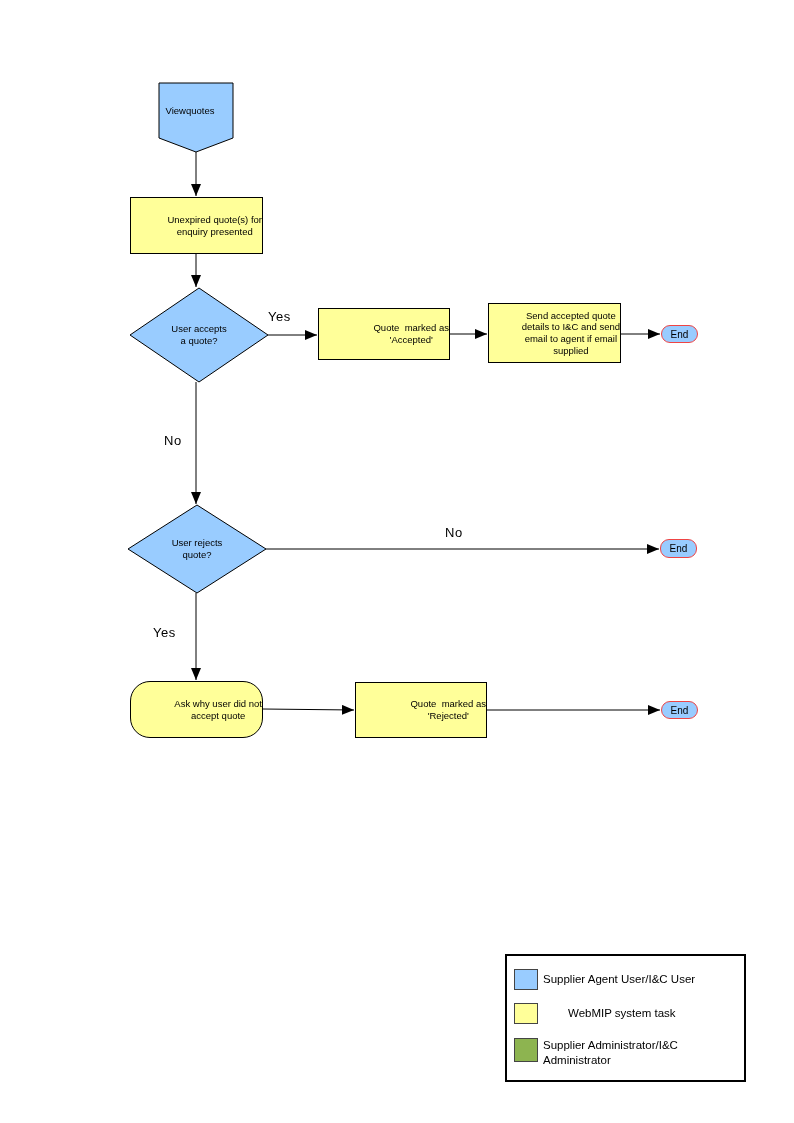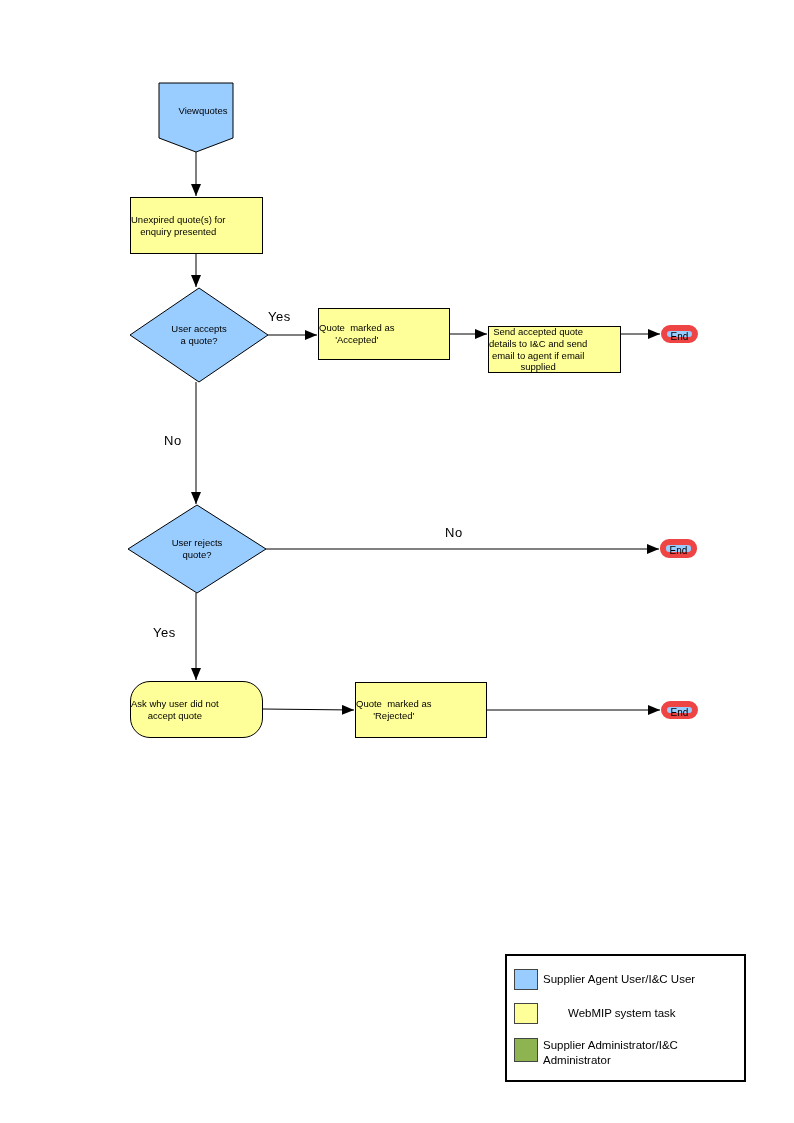--- a/index.html
+++ b/index.html
@@ -121,7 +121,7 @@
     <line x1="487" y1="710" x2="660" y2="710" stroke="#000" stroke-width="1" marker-end="url(#ah)"></line>
   </svg>
 
-  <div class="shape-label" style="left:177px; top:83px; width:52px; height:55px;">Viewquotes</div>
+  <div class="shape-label" style="left:164px; top:83px; width:52px; height:55px;">Viewquotes</div>
   <div class="shape-label" style="left:130px; top:288px; width:138px; height:94px;">User accepts
 a quote?</div>
   <div class="shape-label" style="left:128px; top:505px; width:138px; height:88px;">User rejects

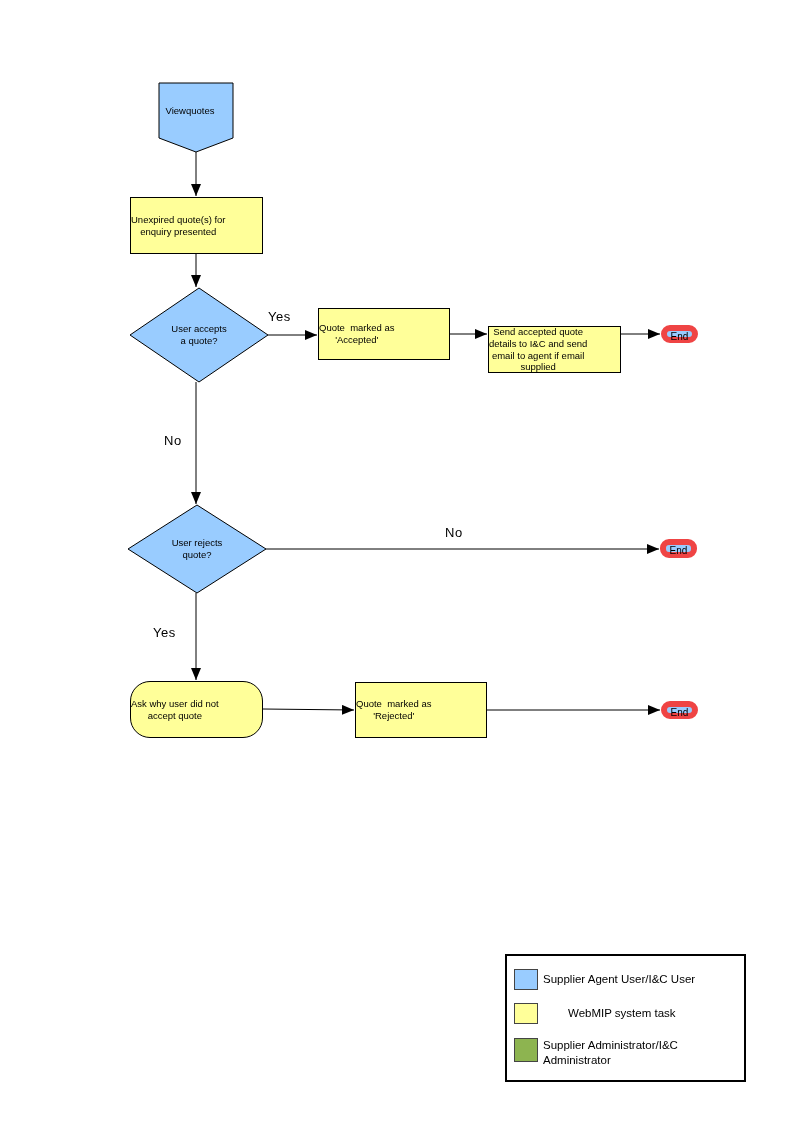--- a/index.html
+++ b/index.html
@@ -22,7 +22,7 @@
     border: 1px solid #000;
     display: flex;
     align-items: center;
-    justify-content: flex-start;
+    justify-content: flex-end;
     text-align: center;
     font-size: 9.5px;
     line-height: 1.22;

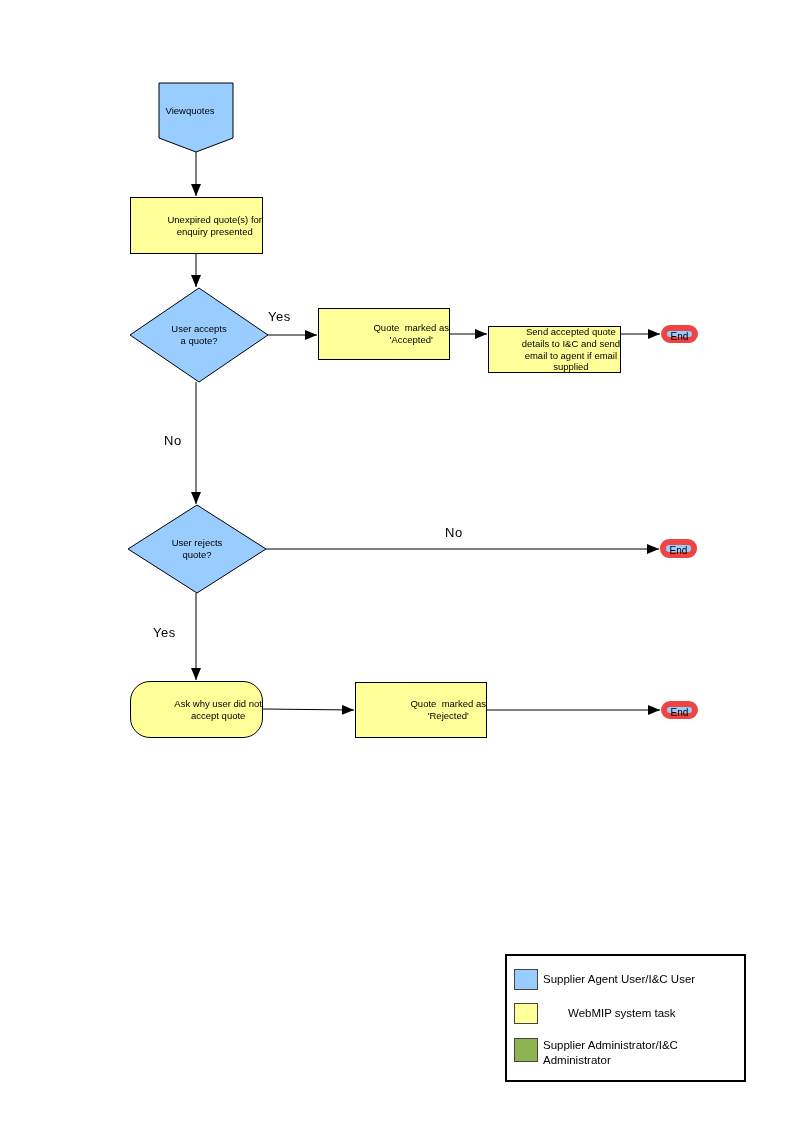--- a/index.html
+++ b/index.html
@@ -135,7 +135,7 @@
     <span>Quote  marked as
 'Accepted'</span>
   </div>
-  <div class="process" style="left:488px; top:303px; width:133px; height:47px;margin-top:23px;">
+  <div class="process" style="left:488px; top:303px; width:133px; height:60px;">
     <span>Send accepted quote
 details to I&amp;C and send
 email to agent if email

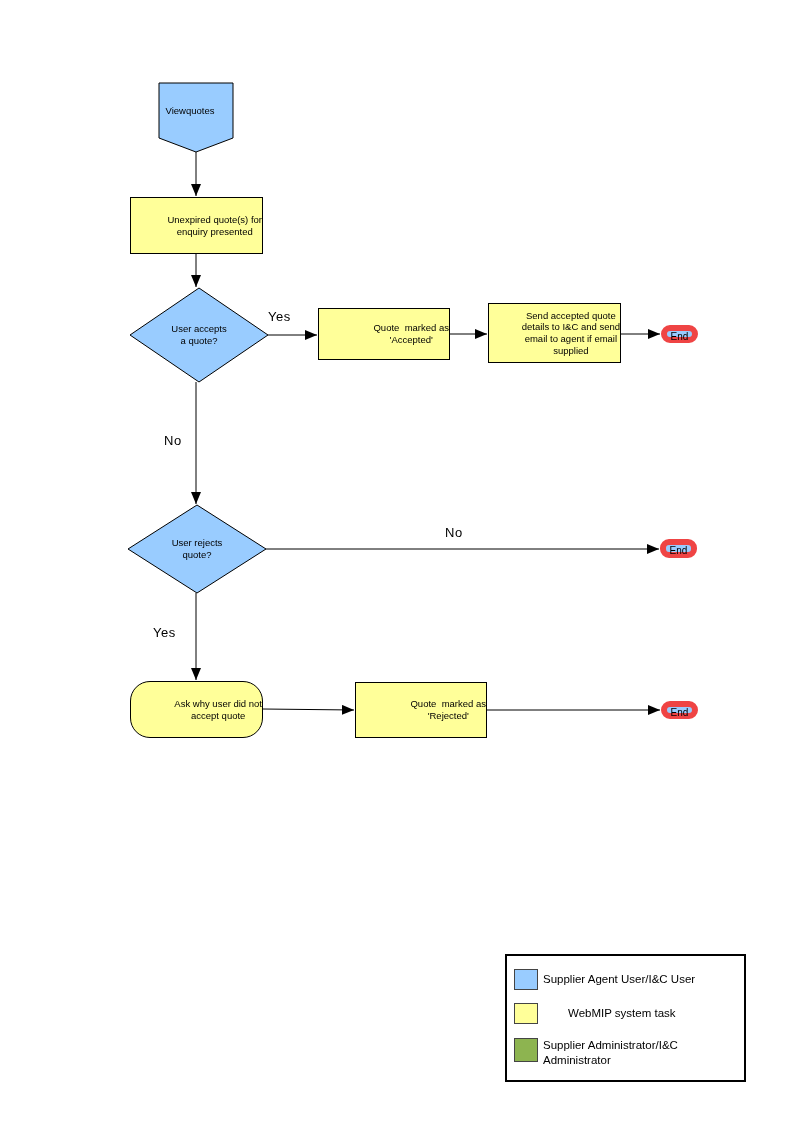--- a/index.html
+++ b/index.html
@@ -47,10 +47,10 @@
     position: absolute;
     box-sizing: border-box;
     background: #99CCFF;
-    border: 6px solid #ef4444;
+    border: 1px solid #ef4444;
     border-radius: 9px;
     display: flex;
-    align-items: flex-start;
+    align-items: center;
     justify-content: center;
     font-size: 10px;
   }

